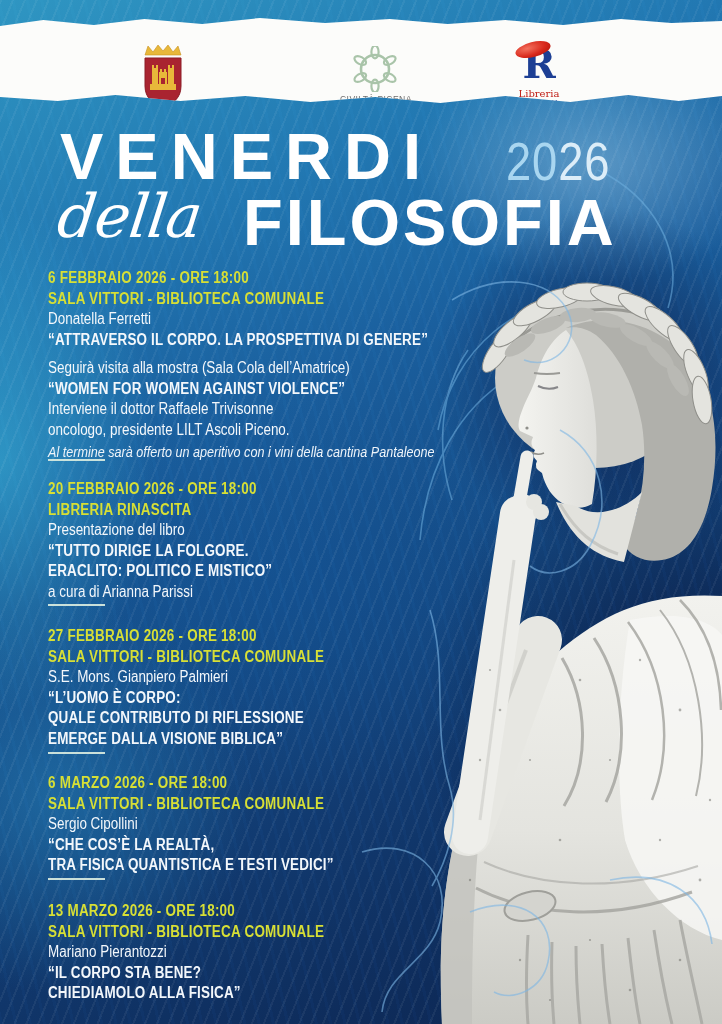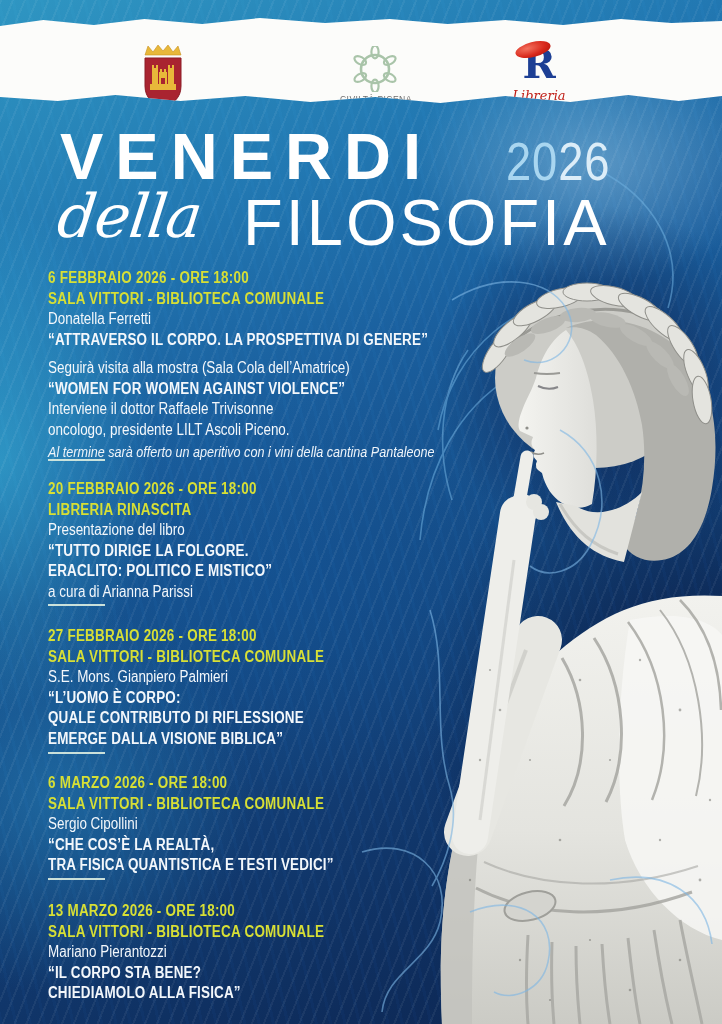--- a/index.html
+++ b/index.html
@@ -45,7 +45,7 @@
   .rin-oval{position:absolute;left:-7px;top:-2px;width:36px;height:15px;border-radius:50%;
             background:radial-gradient(ellipse at 35% 35%, #f4715e 0%, #d8281b 55%, #a81108 100%);
             transform:rotate(-14deg);}
-  .rin-l1{font-size:13px;color:#c02018;line-height:1.02;margin-top:5px;font-style:italic;}
+  .rin-l1{font-size:10px;color:#c02018;line-height:1.02;margin-top:5px;}
   .rin-l2{font-size:11.5px;color:#1d3f94;line-height:1.02;}
 
   

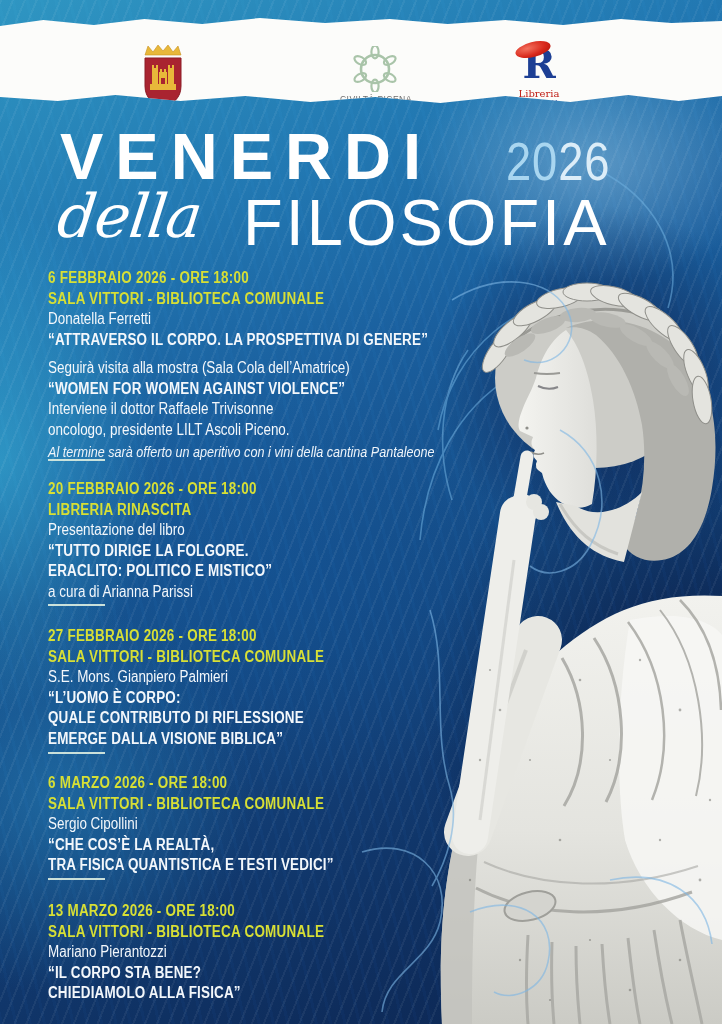--- a/index.html
+++ b/index.html
@@ -55,7 +55,7 @@
   .t-year .y2{color:#dcedf8;}
   .t-script{left:58px;top:186px;font-family:"DejaVu Serif",serif;font-style:italic;font-size:60px;color:#fff;
             letter-spacing:-1px;transform:skewX(-7deg);line-height:1;}
-  .t-line2{left:243px;top:190px;font-size:65px;font-weight:normal;color:#fff;letter-spacing:3px;line-height:1;}
+  .t-line2{left:243px;top:190px;font-size:65px;font-weight:bold;color:#fff;letter-spacing:3px;line-height:1;}
 
   
   .event{position:absolute;left:48px;transform:scaleX(.84);transform-origin:0 0;white-space:nowrap;}

